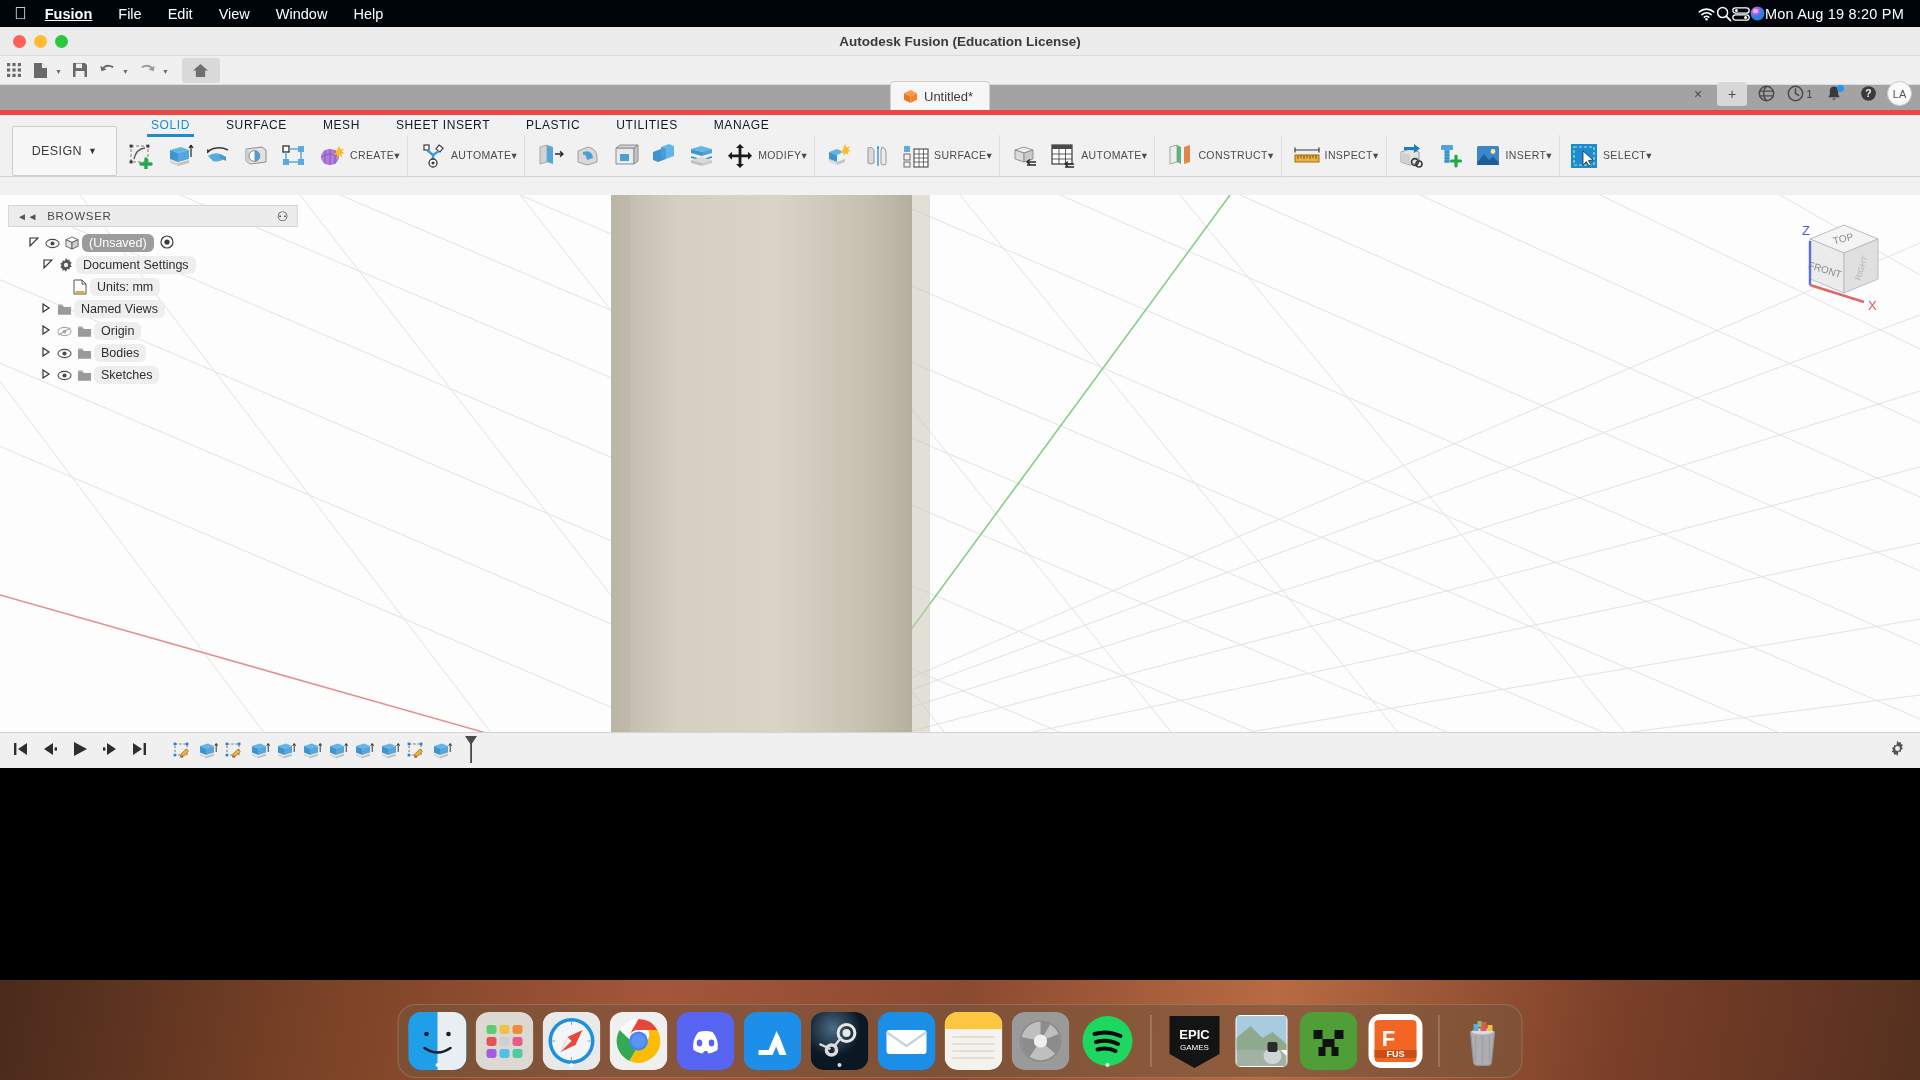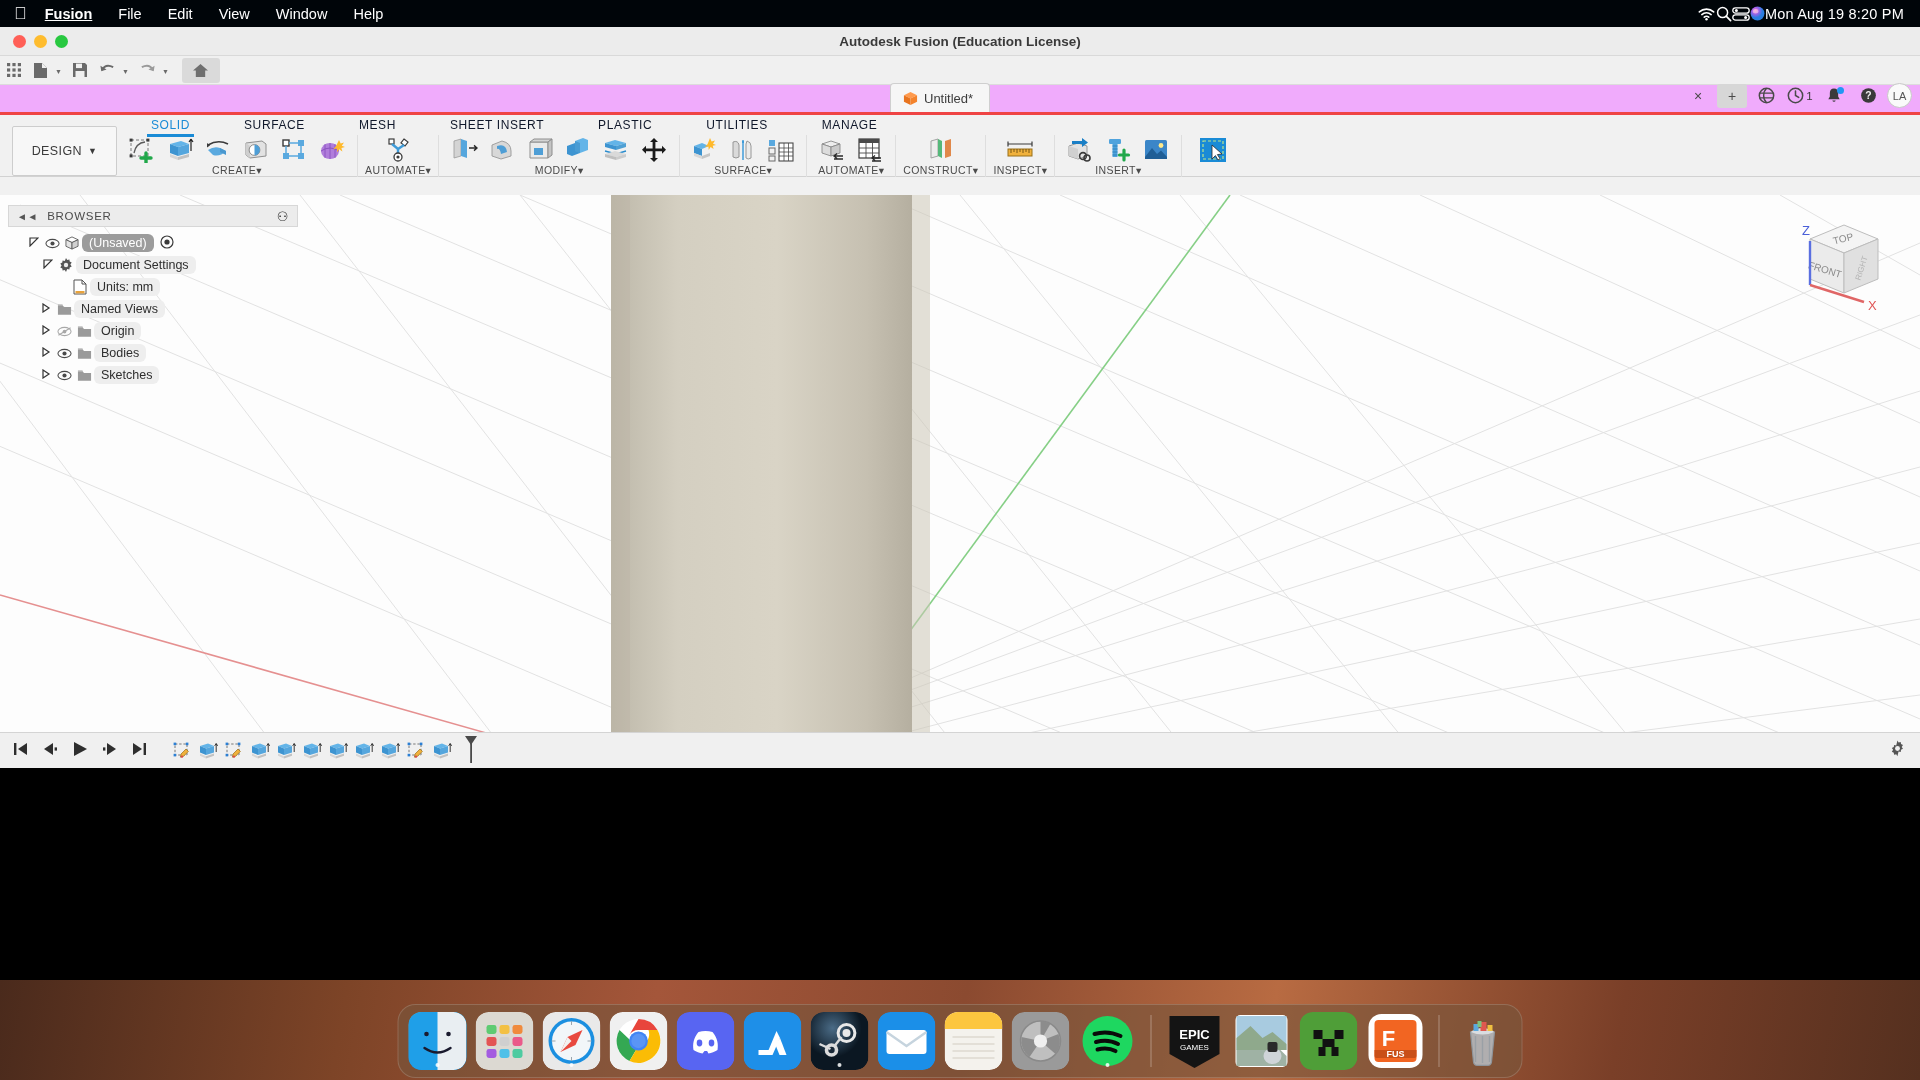--- a/index.html
+++ b/index.html
@@ -54,8 +54,8 @@
 
   
   .tabstrip {
-    height:30px; background:#f0abfc; display:flex; align-items:flex-end;
-    position:relative; border-bottom:3px solid #ef4444;
+    height:30px; background:#a3a3a3; display:flex; align-items:flex-end;
+    position:relative; border-bottom:5px solid #ef4444;
   }
   .doctab {
     position:absolute; left:890px; bottom:0; height:29px; padding:0 16px 0 12px;

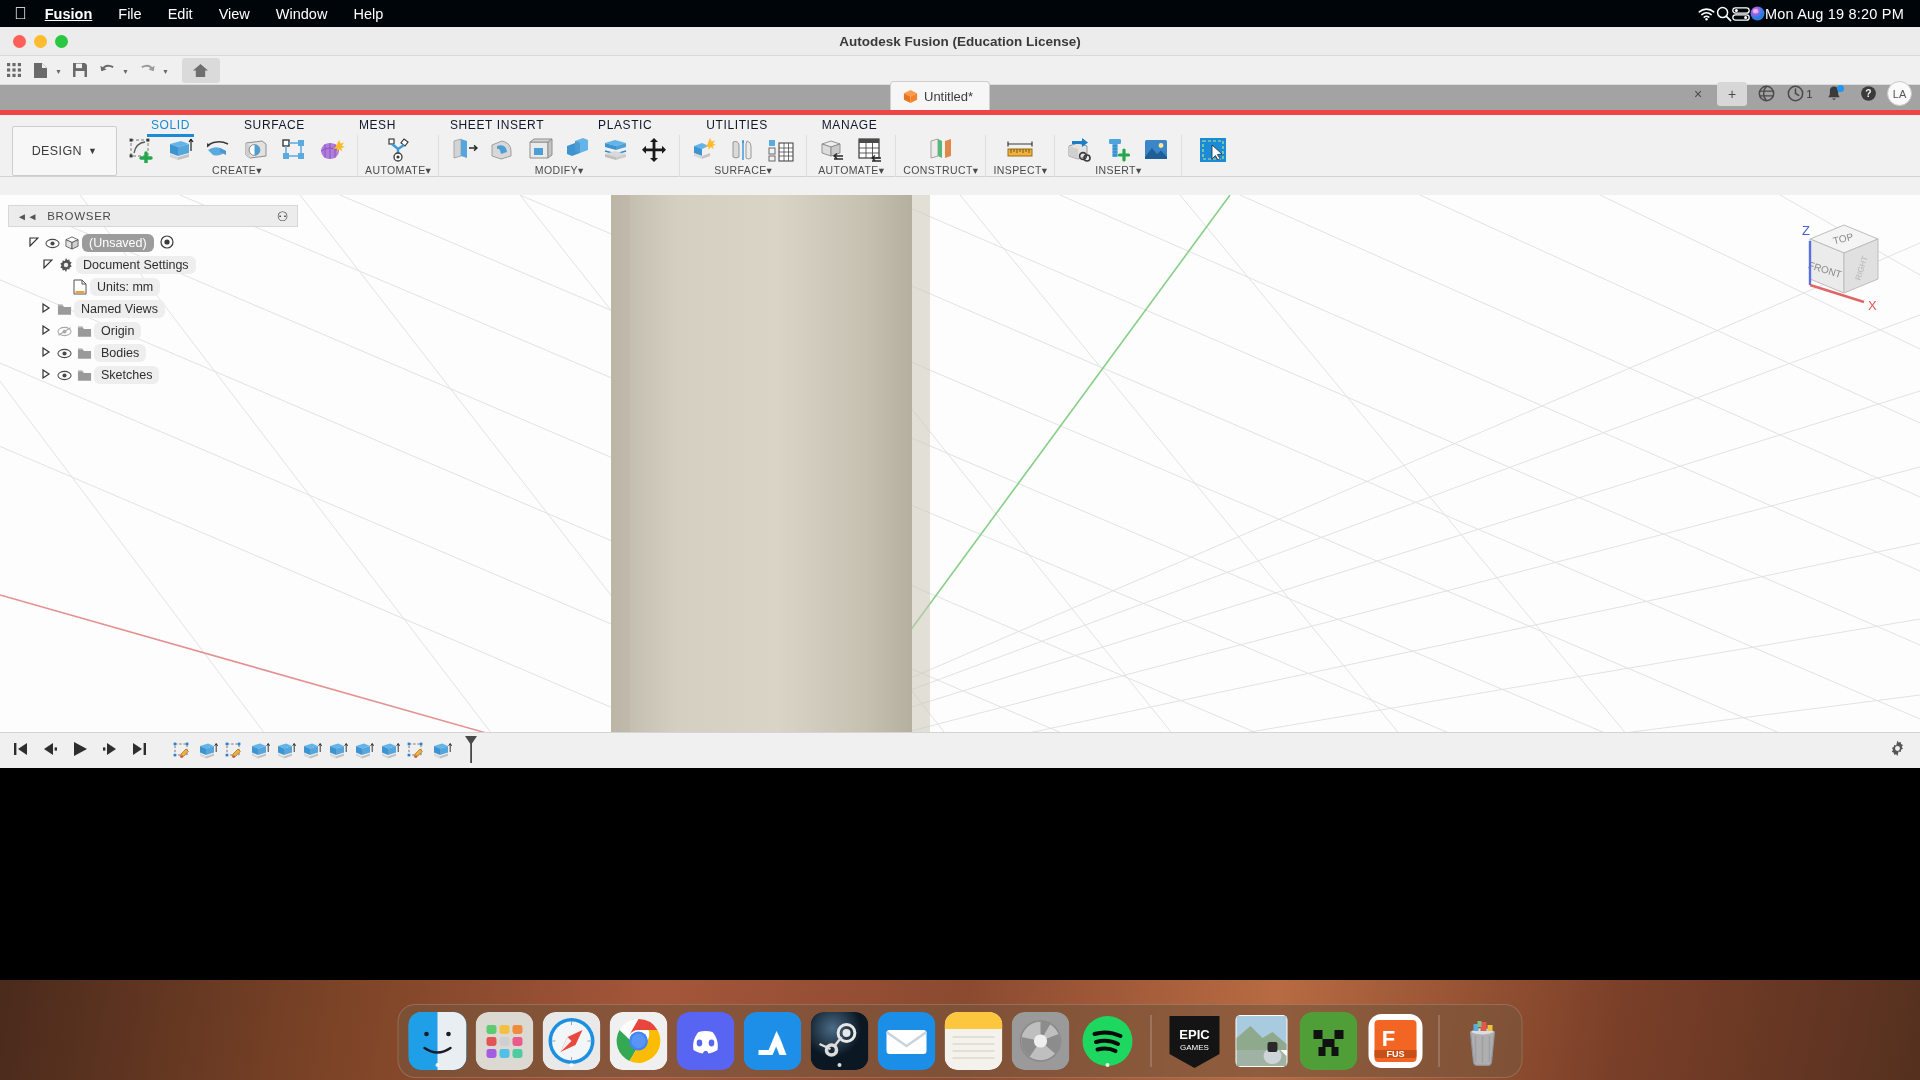--- a/index.html
+++ b/index.html
@@ -78,7 +78,7 @@
   
   .ribbon { height:62px; background:#f1f1f1; display:flex; position:relative;
             border-bottom:1px solid #d2d2d2; }
-  .ribtabs { position:absolute; top:-1px; left:133px; display:flex; gap:18px; z-index:3; }
+  .ribtabs { position:absolute; top:-1px; left:133px; display:flex; gap:0; z-index:3; }
   .ribtab { font-size:12px; color:#0f172a; letter-spacing:.6px; padding:4px 18px 5px;
             position:relative; }
   .ribtab.active { color:#1a8bd6; }

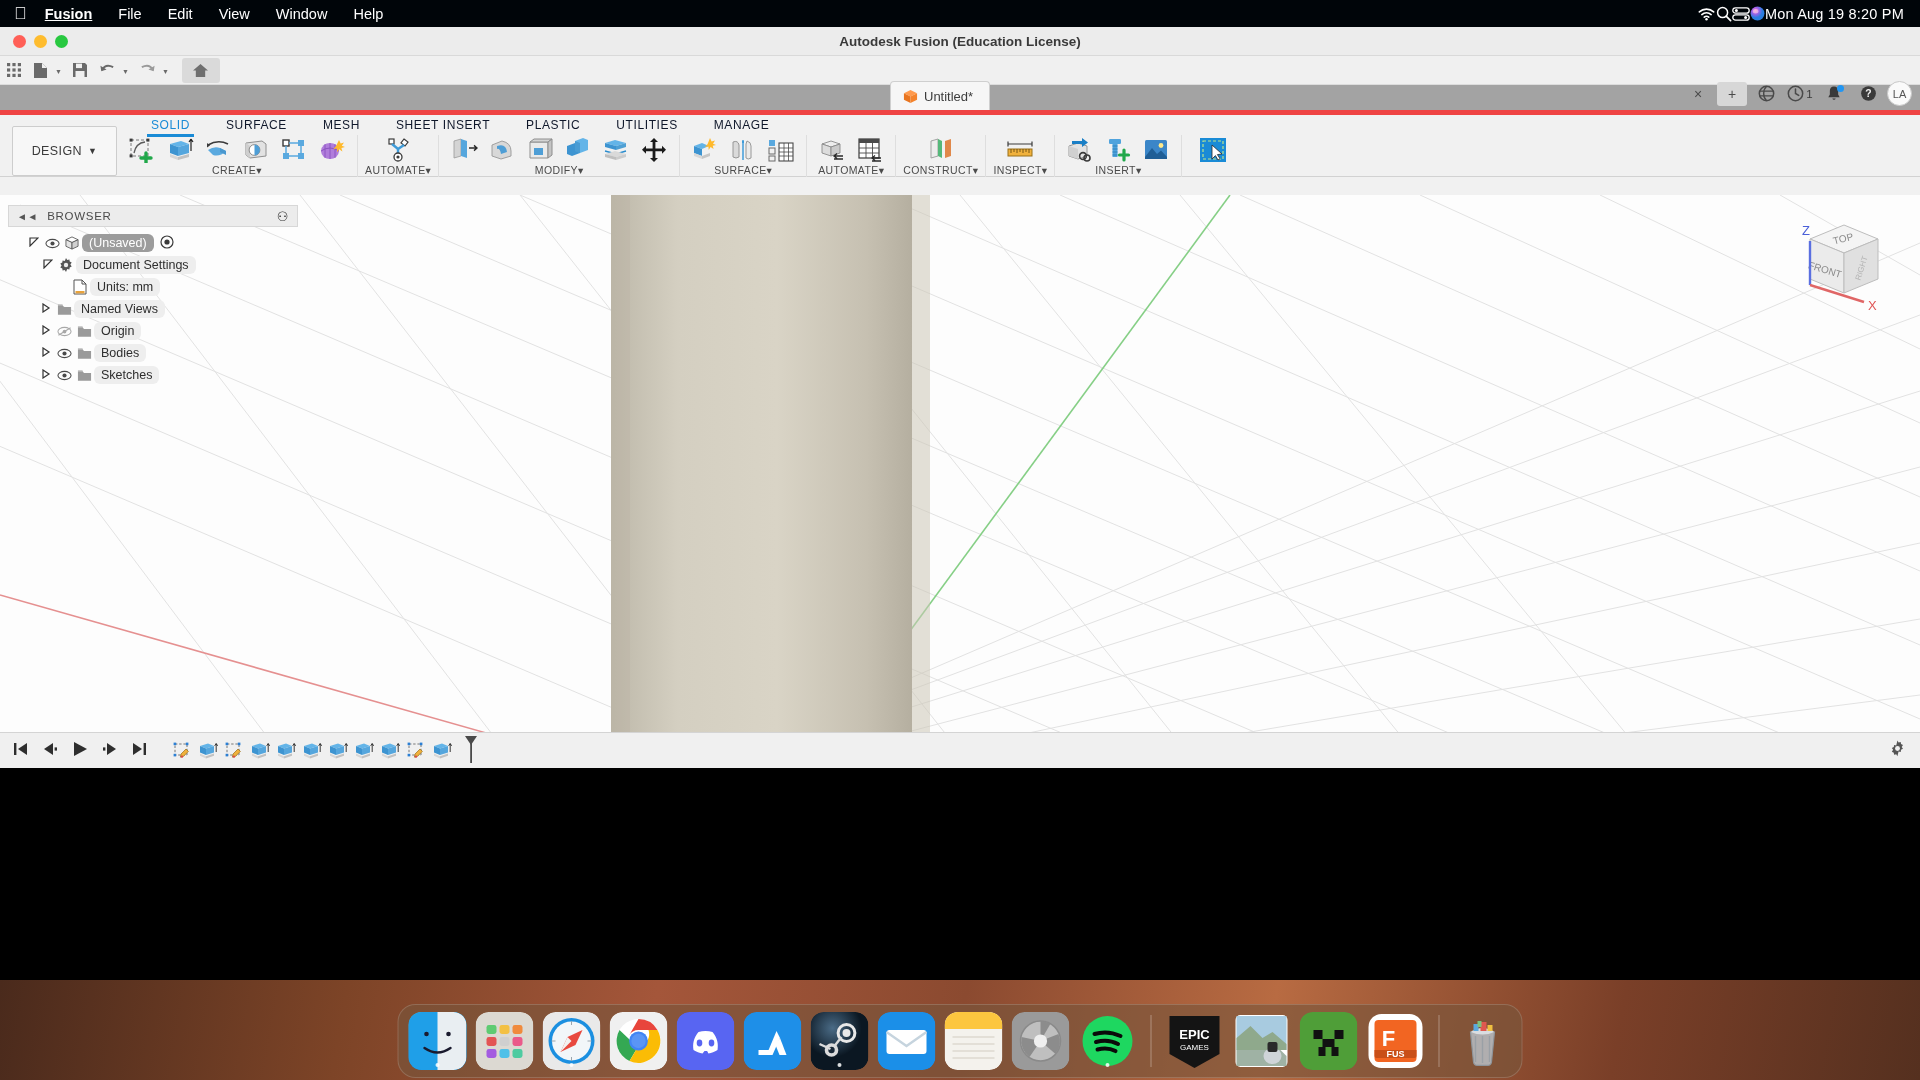--- a/index.html
+++ b/index.html
@@ -92,7 +92,7 @@
     font-size:12.5px; color:#3b3b3b; letter-spacing:.4px;
   }
   .panels { display:flex; align-items:flex-start; padding-top:20px; }
-  .panel { display:flex; flex-direction:column; align-items:center; padding:0 7px;
+  .panel { display:flex; flex-direction:row; align-items:center; padding:0 7px;
            border-right:1px solid #dedede; height:42px; justify-content:space-between; }
   .panel:last-child{border-right:none;gap:43px;}
   .prow { display:flex; align-items:flex-start; gap:2px; height:30px; }

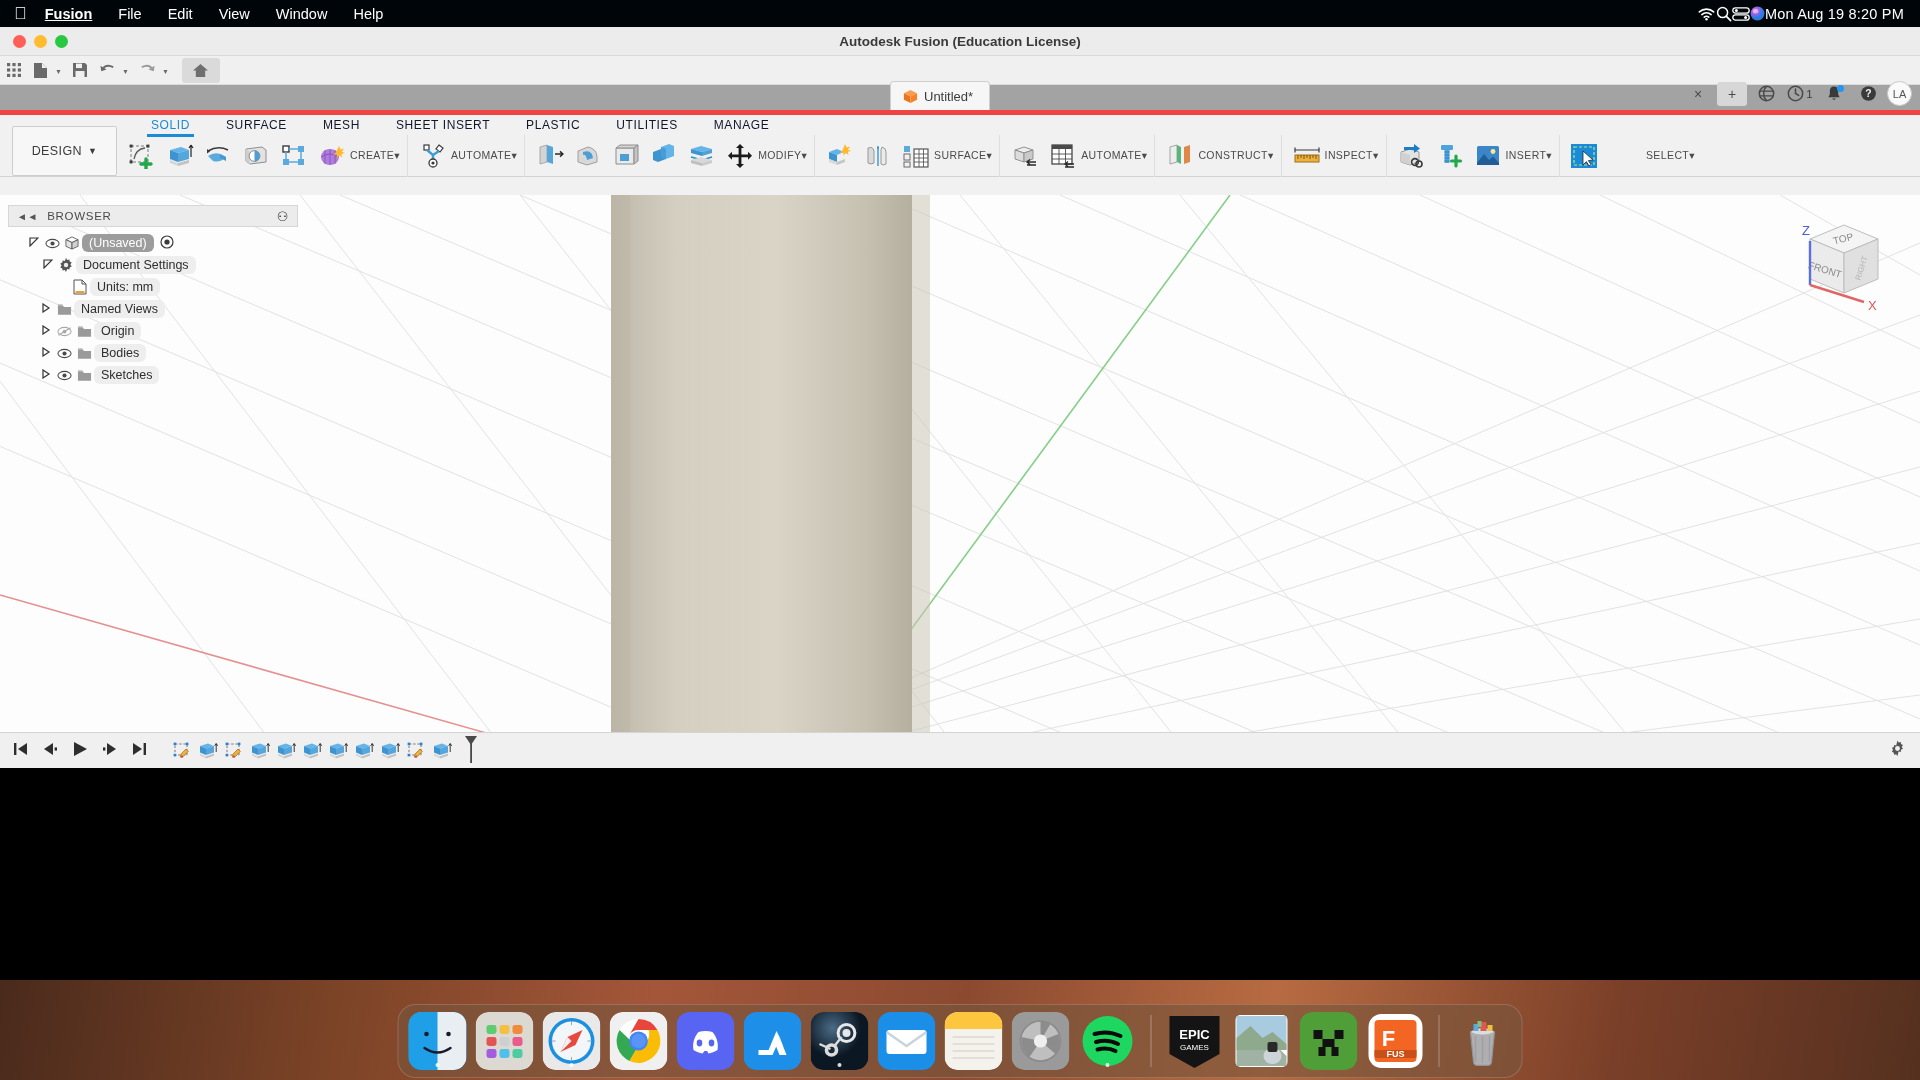--- a/index.html
+++ b/index.html
@@ -94,7 +94,7 @@
   .panels { display:flex; align-items:flex-start; padding-top:20px; }
   .panel { display:flex; flex-direction:row; align-items:center; padding:0 7px;
            border-right:1px solid #dedede; height:42px; justify-content:space-between; }
-  .panel:last-child{border-right:none;gap:43px;}
+  .panel:last-child{border-right:none;}
   .prow { display:flex; align-items:flex-start; gap:2px; height:30px; }
   .pbtn { width:36px; height:30px; display:flex; align-items:center; justify-content:center; }
   .plabel { font-size:10.5px; color:#4b4b4b; letter-spacing:.4px; white-space:nowrap;

